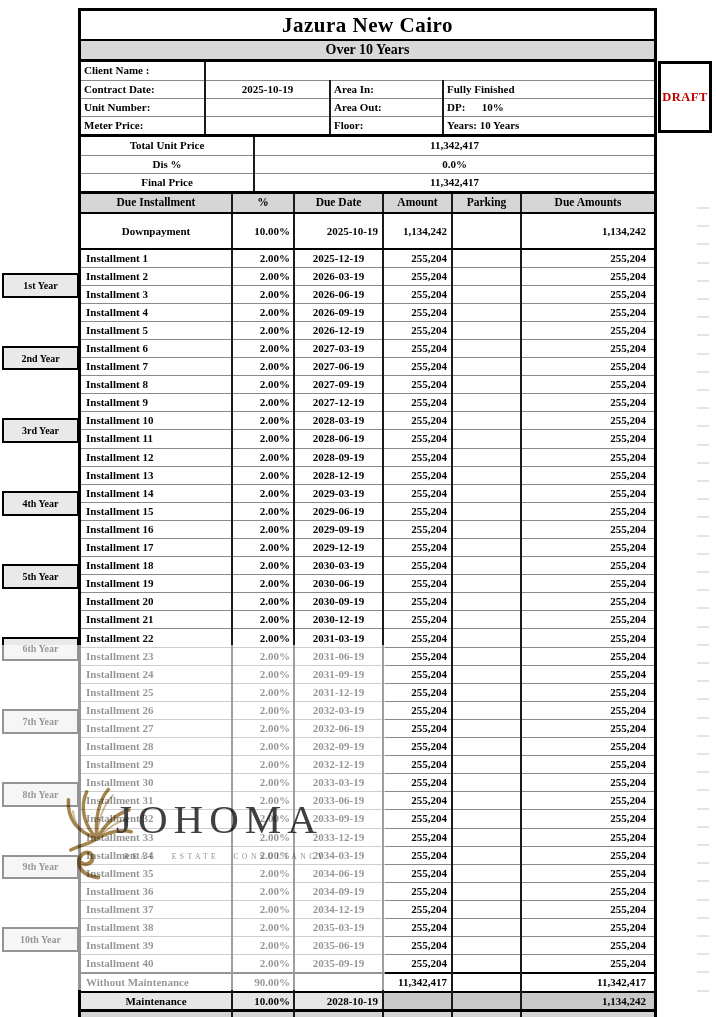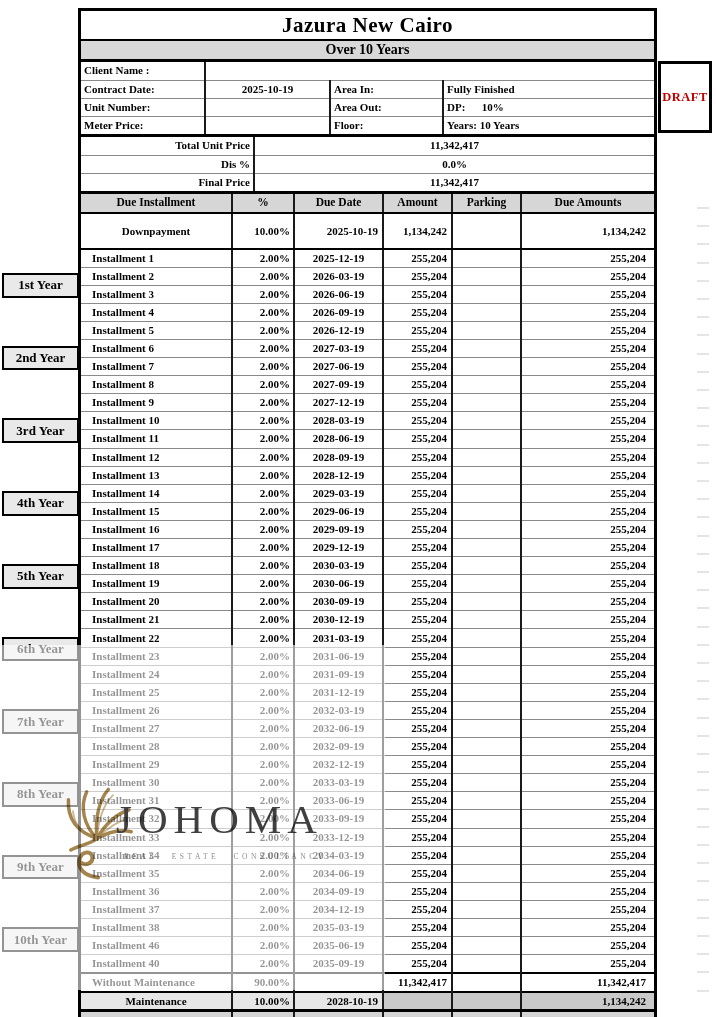--- a/index.html
+++ b/index.html
@@ -36,7 +36,7 @@
   .keep-sp{white-space:pre;}
   
   .summary-tbl tr{height:18px;}
-  .sum-label{text-align:right;}
+  .sum-label{text-align:center;}
   .sum-value{text-align:center;}
   
   .sched-tbl{height:821px;}

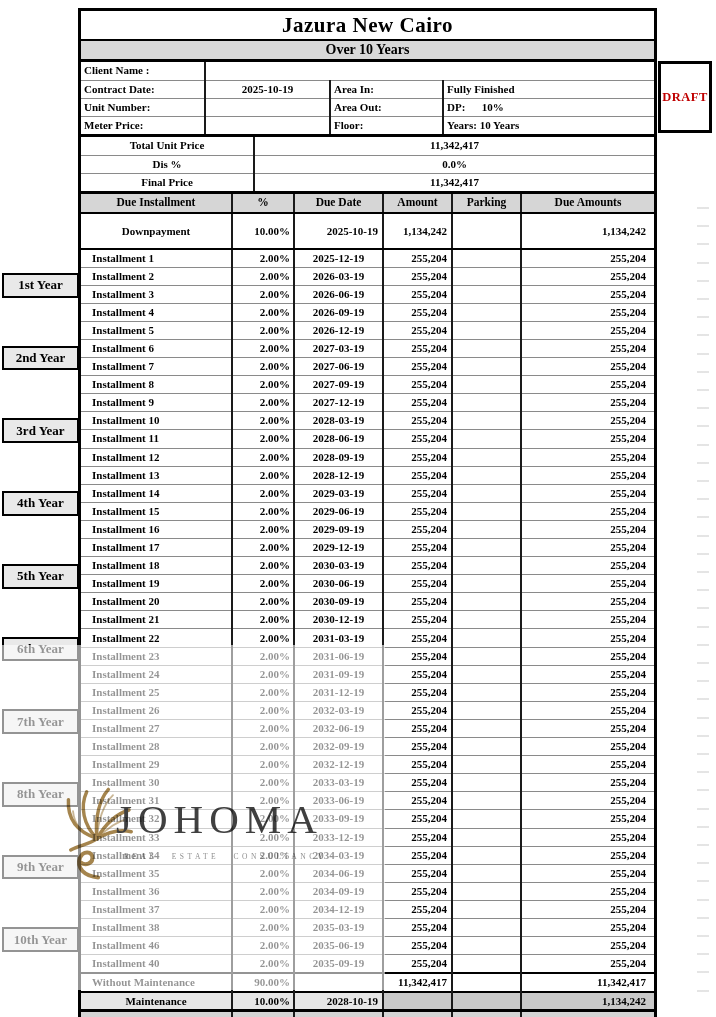--- a/index.html
+++ b/index.html
@@ -45,7 +45,7 @@
   .dp-row{height:36px;}
   .dp-row td{border-bottom:2px solid #000;}
   .inst-row{height:18.1px;}
-  .c-name{text-align:left;padding-left:11px;}
+  .c-name{text-align:left;padding-left:5px;}
   .c-center{text-align:center;}
   .c-pct{text-align:right;}
   .c-date{text-align:center;}

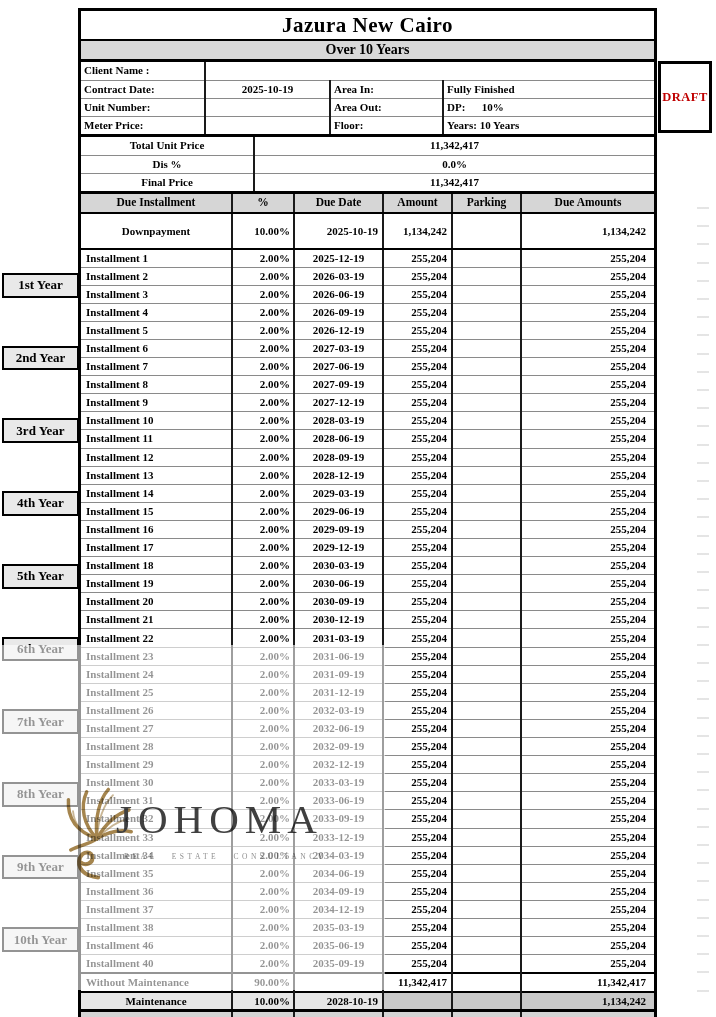--- a/index.html
+++ b/index.html
@@ -67,7 +67,7 @@
   }
   .year-box{
     flex:1;border:2px solid #000;background:#e9e9e9;box-sizing:border-box;
-    display:flex;align-items:center;justify-content:center;font-size:13px;margin-top:46px;
+    display:flex;align-items:center;justify-content:center;font-size:10px;margin-top:46px;
   }
   
   .draft-box{

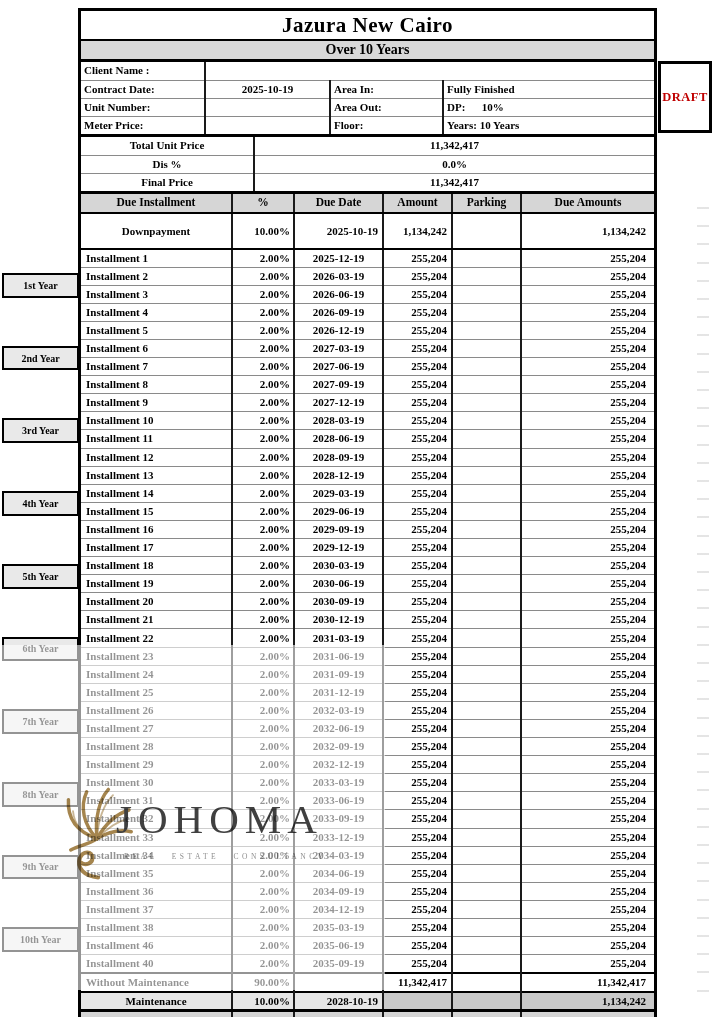--- a/index.html
+++ b/index.html
@@ -522,7 +522,7 @@
             <td class="c-due">255,204</td>
           </tr>
             <tr class="inst-row">
-            <td class="c-name">Installment 46</td>
+            <td class="c-name">Installment 39</td>
             <td class="c-pct">2.00%</td>
             <td class="c-date">2035-06-19</td>
             <td class="c-amt">255,204</td>

